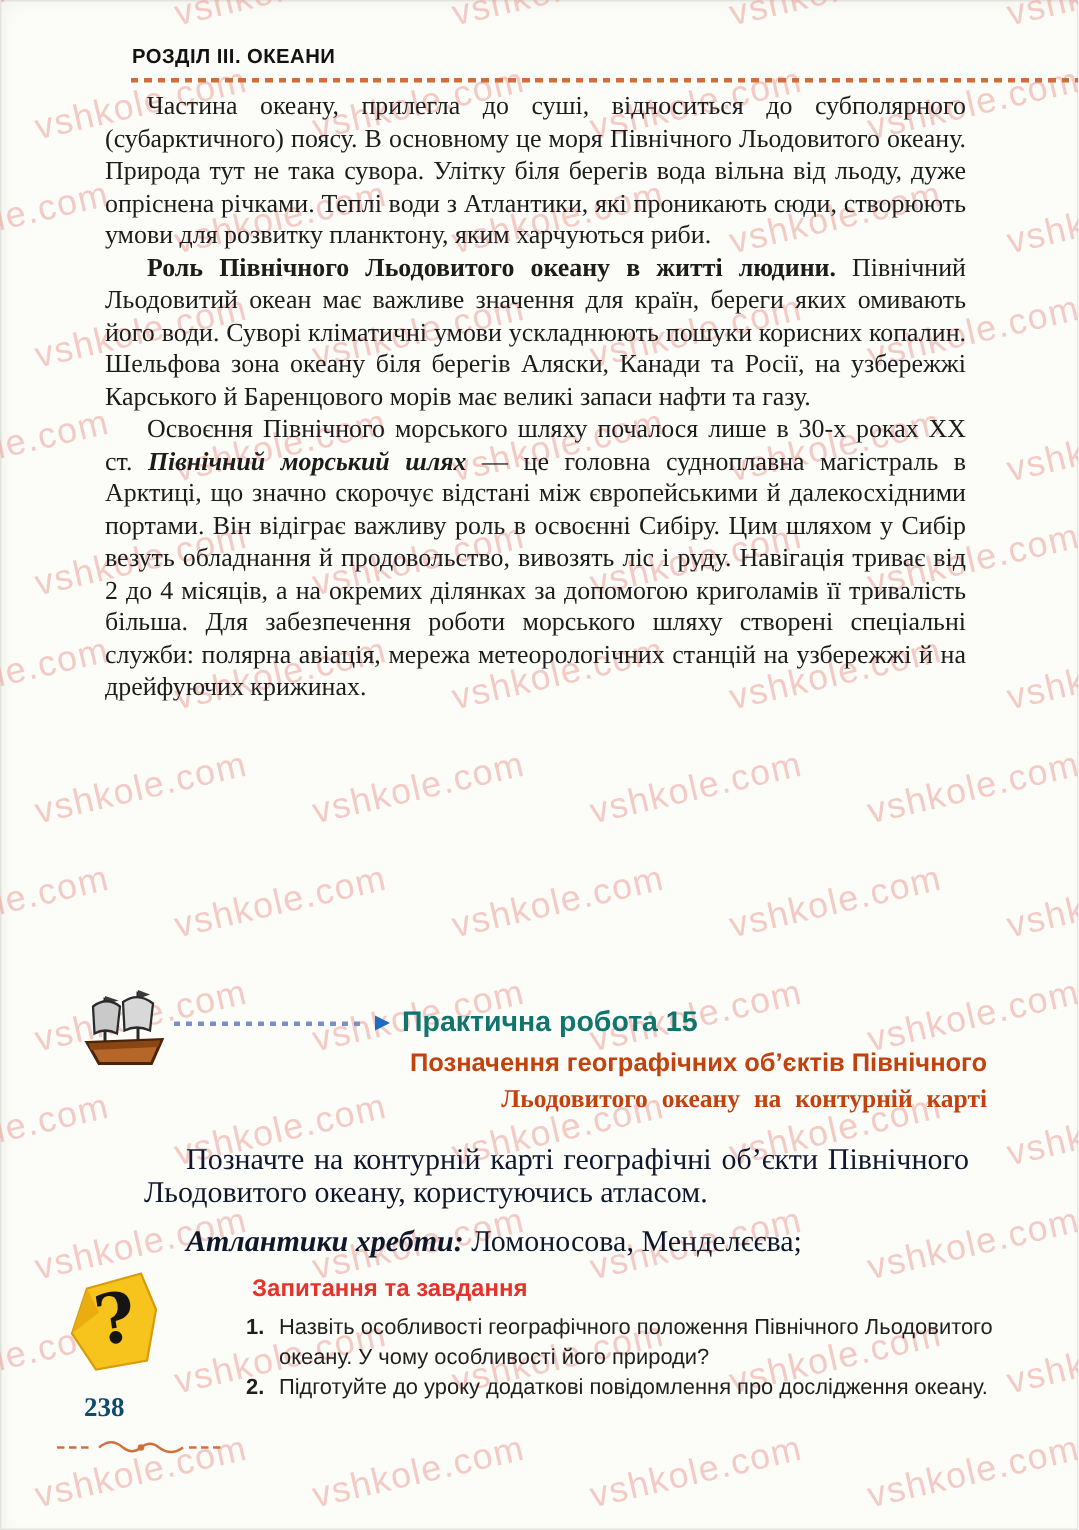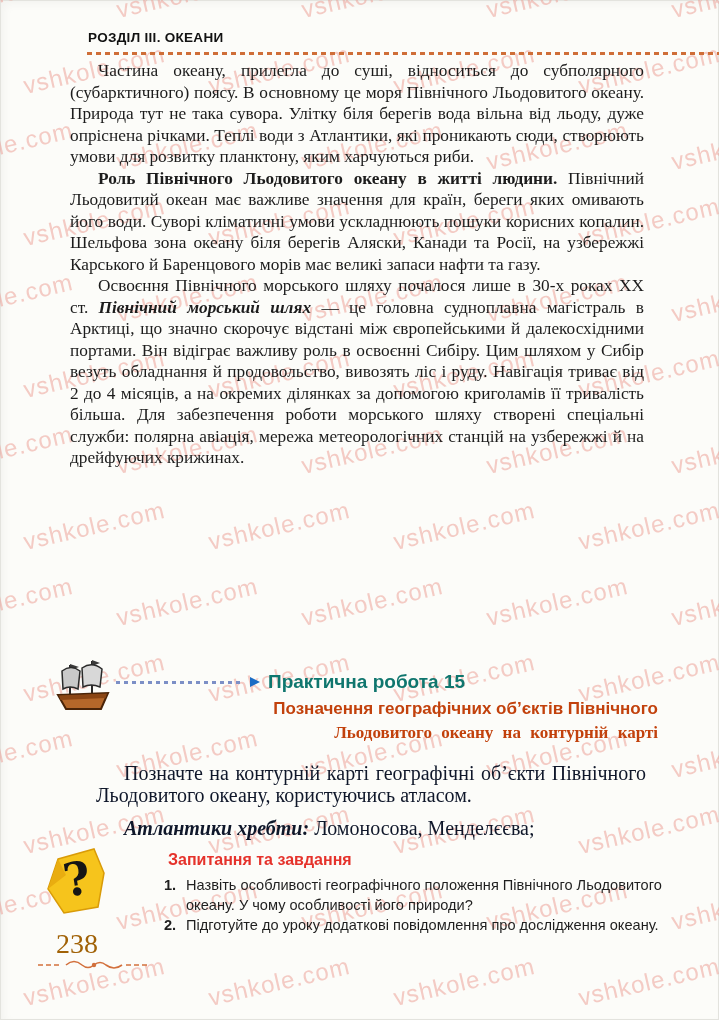--- a/index.html
+++ b/index.html
@@ -86,8 +86,8 @@
   
   .pageno{
     position:absolute;left:56px;top:928px;z-index:2;
-    font-family:"Liberation Serif",serif;font-weight:normal;
-    font-size:28px;color:#a16207;
+    font-family:"Liberation Serif",serif;font-weight:bold;
+    font-size:18px;color:#0c4a6e;
   }
   .flourish{position:absolute;left:36px;top:957px;z-index:2;}
 </style>

